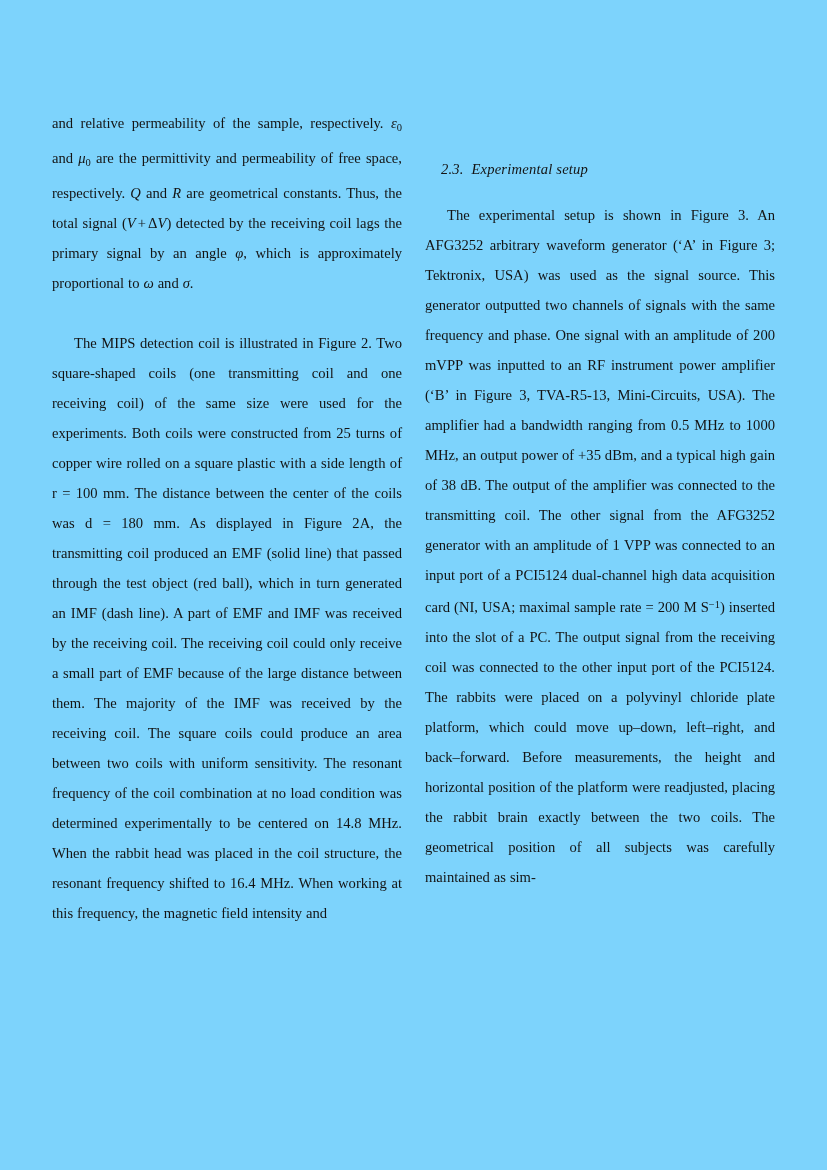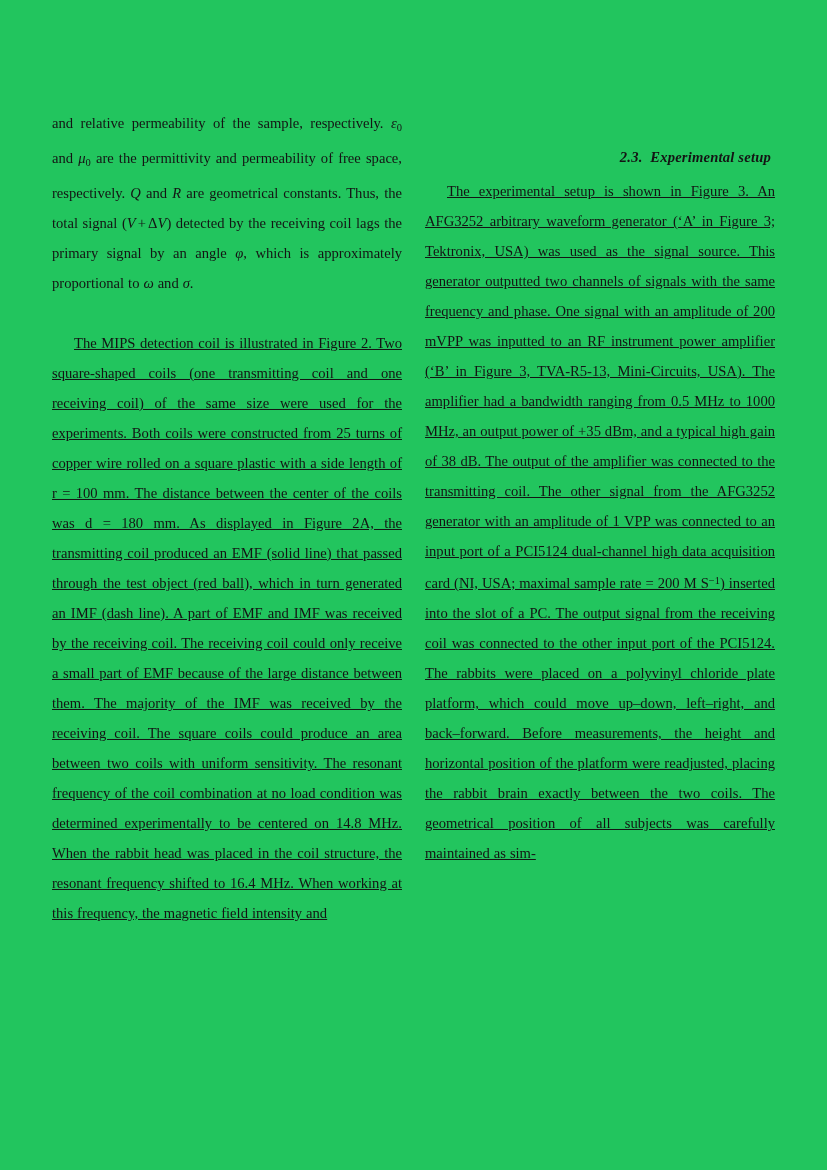--- a/index.html
+++ b/index.html
@@ -20,7 +20,7 @@
   .page {
     position: absolute;
     inset: 0;
-    background: #22c55e;
+    background: #7dd3fc;
   }
 
   .columns {

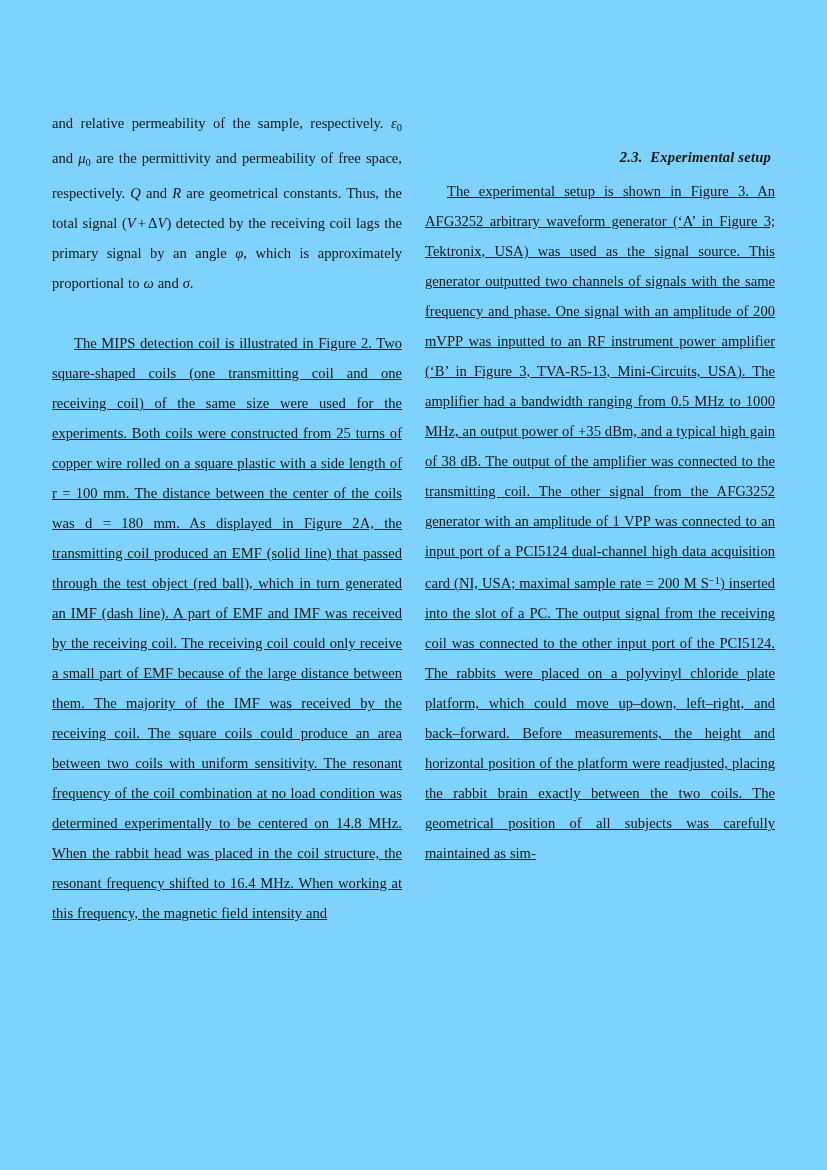--- a/index.html
+++ b/index.html
@@ -55,13 +55,12 @@
   }
 
   h3.section-head {
-    margin: 4px;
+    margin: 16px;
     font-size: 14.6px;
     line-height: 30px;
     font-style: italic;
-    font-weight: bold;
+    font-weight: normal;
     letter-spacing: 0.2px;
-    text-align: right;
   }
 
   

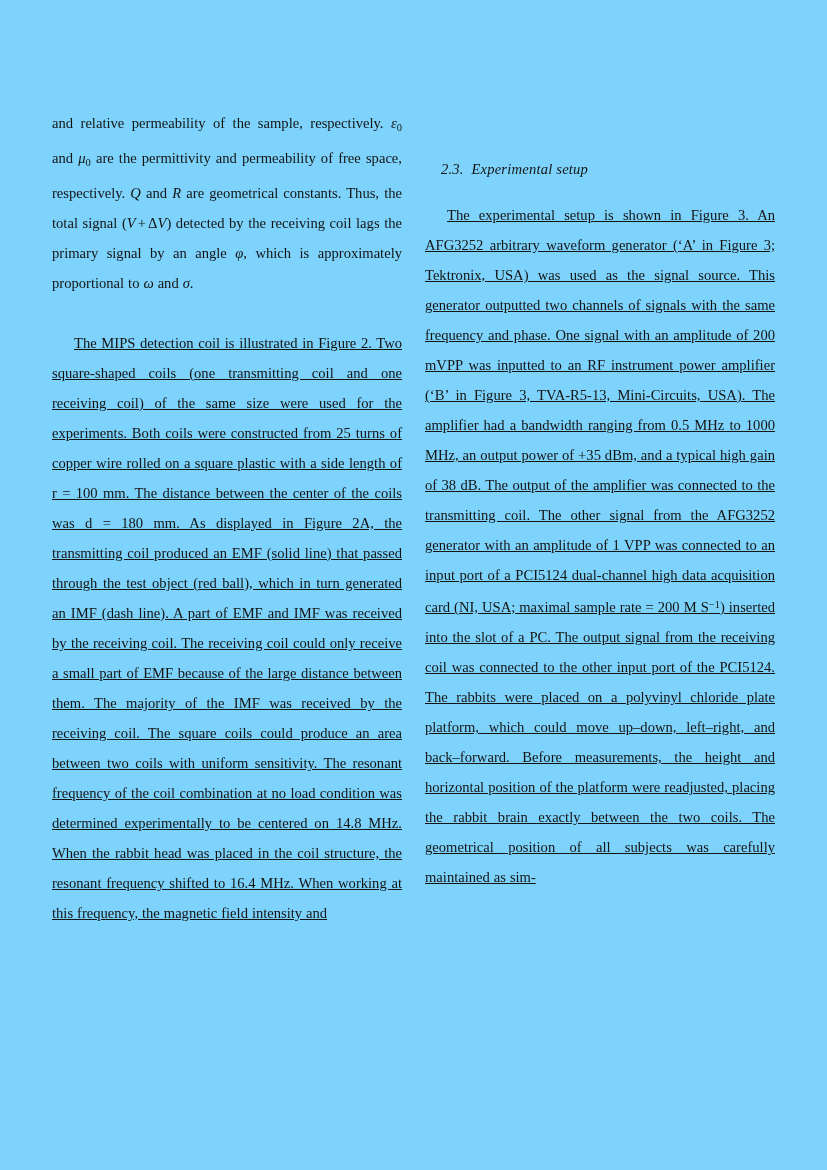--- a/index.html
+++ b/index.html
@@ -51,7 +51,6 @@
 
   p.para.indent {
     text-indent: 22px;
-    text-decoration: underline;
   }
 
   h3.section-head {

